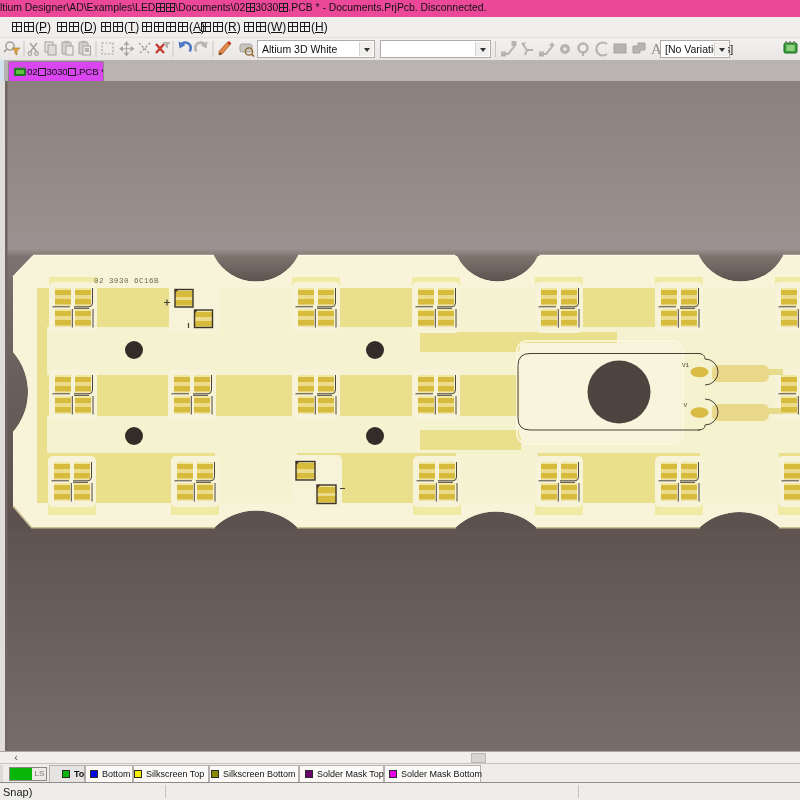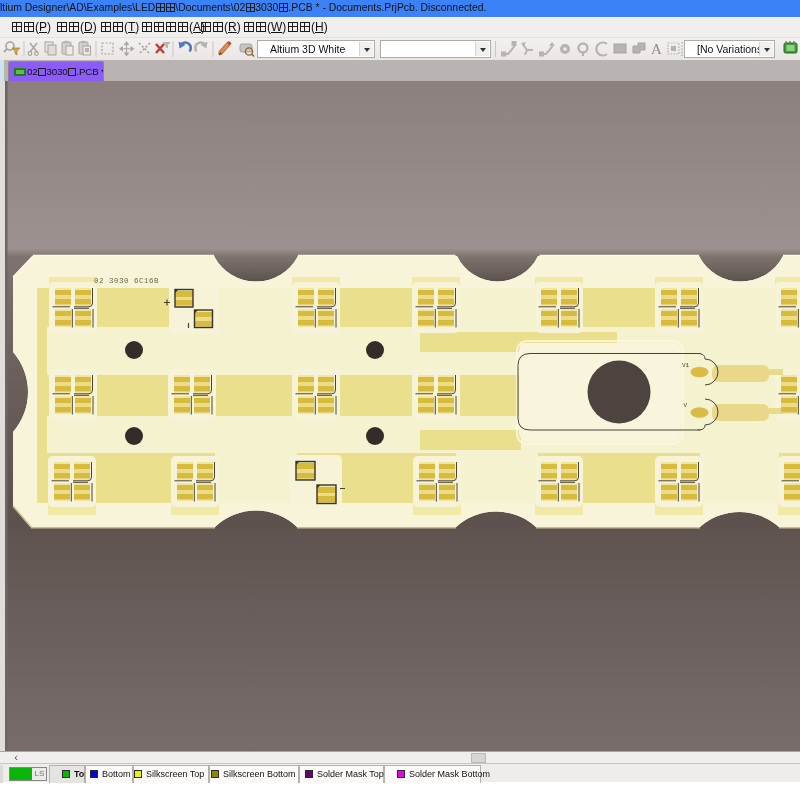--- a/index.html
+++ b/index.html
@@ -11,7 +11,7 @@
  linear-gradient(to right,transparent 42%,#1c1c1c 42%,#1c1c1c 56%,transparent 56%)}
 .cjs{width:9px;height:9px;vertical-align:-1px;margin:0 0.5px}
 #tab1 .cj{width:8px;height:8px;vertical-align:-1px;margin:0 0.5px}
-#titlebar{left:0;top:0;width:800px;height:17px;background:#3b82f6;font-size:10.4px;color:#111;white-space:nowrap;letter-spacing:-0.1px}
+#titlebar{left:0;top:0;width:800px;height:17px;background:#ec4899;font-size:10.4px;color:#111;white-space:nowrap;letter-spacing:-0.1px}
 #titlebar .t{position:absolute;left:0;top:2px;letter-spacing:0}
 #menubar{left:0;top:17px;width:800px;height:21px;background:#f1efee;font-size:12px;color:#111;border-bottom:1px solid #e3e0de}
 .mi{position:absolute;top:3px;white-space:nowrap}

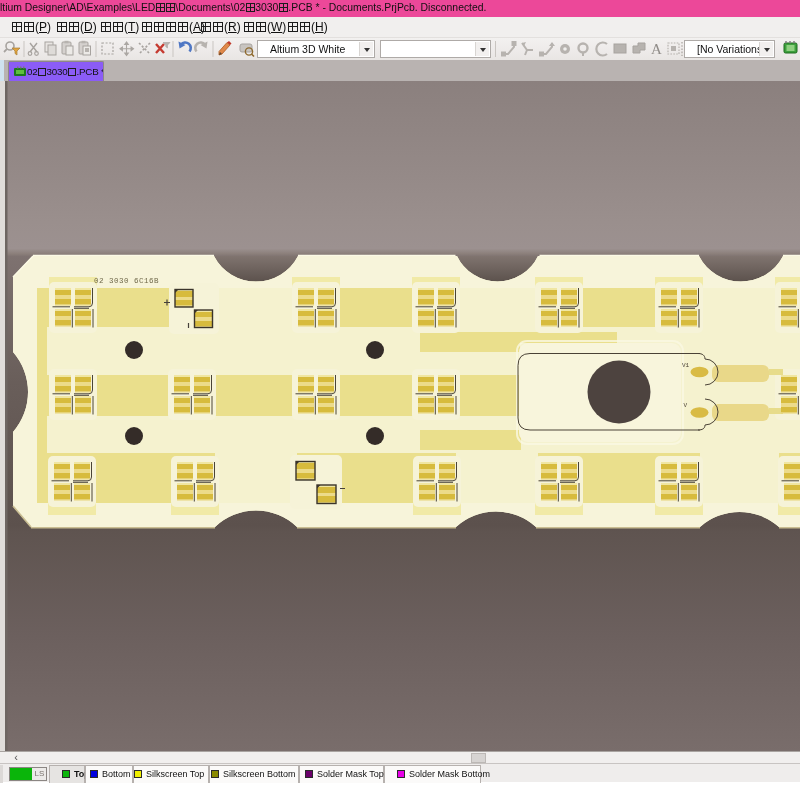--- a/index.html
+++ b/index.html
@@ -17,7 +17,7 @@
 .mi{position:absolute;top:3px;white-space:nowrap}
 .mi u{text-decoration:underline}
 #toolbar{left:0;top:38px;width:800px;height:22px;background:linear-gradient(#f3f1f0,#e9e6e4)}
-.combo{position:absolute;height:18px;background:#fff;border:1px solid #aeaaa7;font-size:10.5px;color:#111;line-height:16px;padding-left:12px;white-space:nowrap}
+.combo{position:absolute;height:18px;background:#fff;border:1px solid #aeaaa7;font-size:10.5px;color:#111;line-height:16px;padding-left:4px;white-space:nowrap}
 .combo .arr{position:absolute;right:1px;top:1px;bottom:1px;width:14px;background:#f2f0ef;border-left:1px solid #d8d5d2}
 .combo .arr:after{content:"";position:absolute;left:4px;top:6px;border:3px solid transparent;border-top:4px solid #333}
 #tabstrip{left:0;top:60px;width:800px;height:21px;background:#b9b3b1}

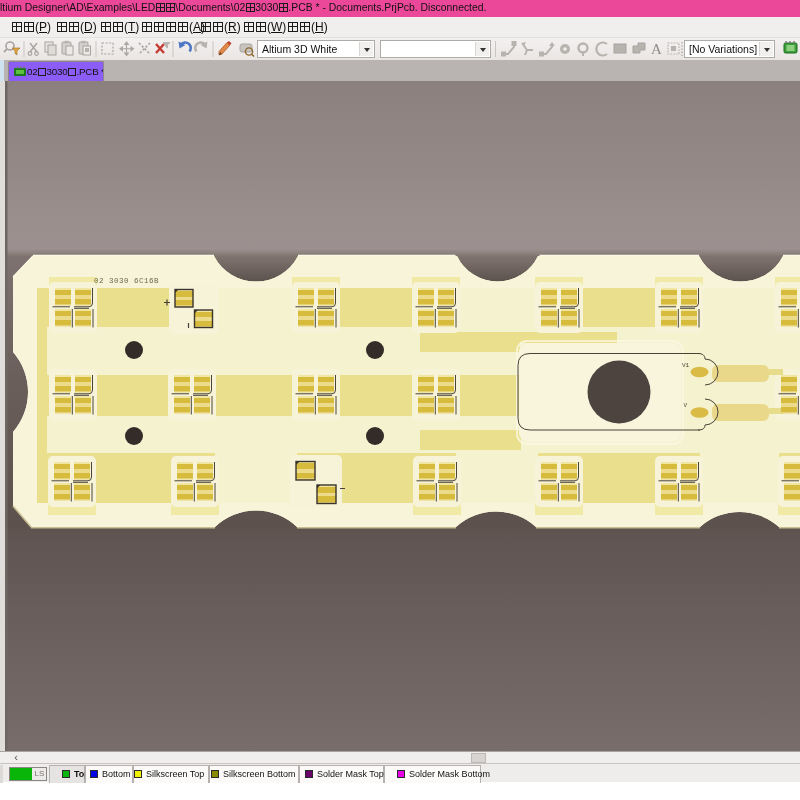--- a/index.html
+++ b/index.html
@@ -114,7 +114,7 @@
 <div class="combo" style="left:380px;top:2px;width:111px">
         <span class="arr"></span>
       </div>
-<div class="combo" style="left:684px;top:2px;width:91px">[No Variations]<span class="arr"></span></div>
+<div class="combo" style="left:660px;top:2px;width:70px">[No Variations]<span class="arr"></span></div>
 </div>
 <div id="tabstrip" class="abs">
       <span class="edge"></span>

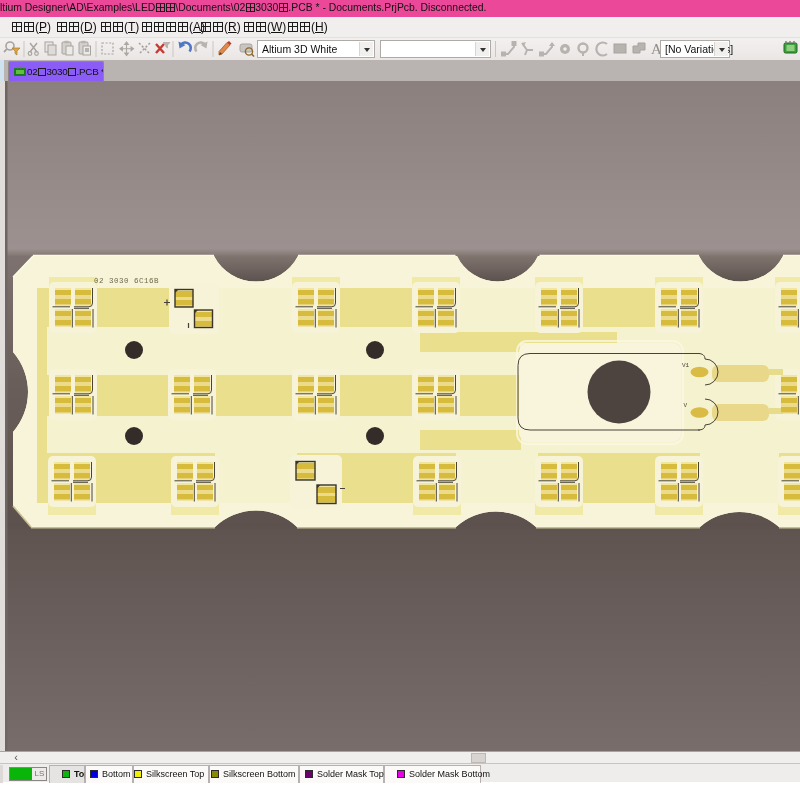--- a/index.html
+++ b/index.html
@@ -22,7 +22,7 @@
 .combo .arr:after{content:"";position:absolute;left:4px;top:6px;border:3px solid transparent;border-top:4px solid #333}
 #tabstrip{left:0;top:60px;width:800px;height:21px;background:#b9b3b1}
 #tabstrip .edge{position:absolute;left:0;top:0;width:4px;height:21px;background:#cfe2ef}
-#tab1{position:absolute;left:8px;top:1px;width:96px;height:20px;background:#8b5cf6;border:1px solid #8e8886;border-bottom:none;border-radius:2px 2px 0 0;font-size:9.8px;color:#111;overflow:hidden}
+#tab1{position:absolute;left:8px;top:1px;width:96px;height:20px;background:#d946ef;border:1px solid #8e8886;border-bottom:none;border-radius:2px 2px 0 0;font-size:9.8px;color:#111;overflow:hidden}
 #tab1 .txt{position:absolute;left:18px;top:4px;white-space:nowrap;letter-spacing:-0.2px}
 #canvas{left:0;top:81px;width:800px;height:600px;background:#9a8f8d}
 #hscroll{left:0;top:751px;width:800px;height:12px;background:#f1efee;border-top:1px solid #a9a4a1}

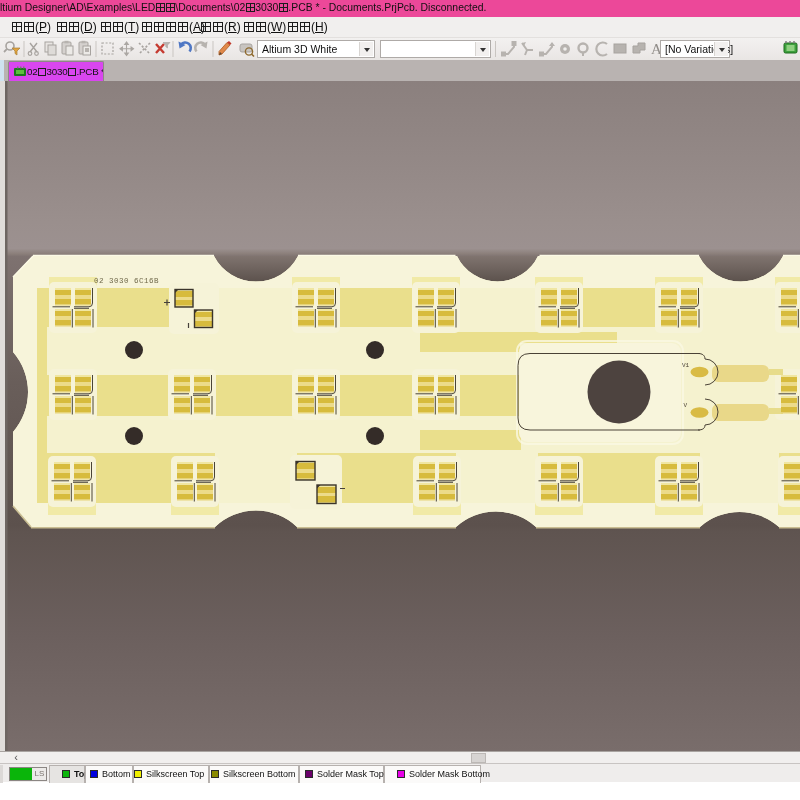--- a/index.html
+++ b/index.html
@@ -354,7 +354,7 @@
 <span class="ltab" style="left:133px;width:76px;padding-left:0"><span class="sq" style="background:#f0f000"></span>Silkscreen Top</span>
 <span class="ltab" style="left:209px;width:90px;padding-left:1px"><span class="sq" style="background:#8a8a00"></span>Silkscreen Bottom</span>
 <span class="ltab" style="left:299px;width:85px;padding-left:5px"><span class="sq" style="background:#6a006a"></span>Solder Mask Top</span>
-<span class="ltab" style="left:384px;width:97px;padding-left:12px"><span class="sq" style="background:#e800e8"></span>Solder Mask Bottom</span>
+<span class="ltab" style="left:384px;width:97px;padding-left:4px"><span class="sq" style="background:#e800e8"></span>Solder Mask Bottom</span>
 </div>
 </div>
 </body></html>

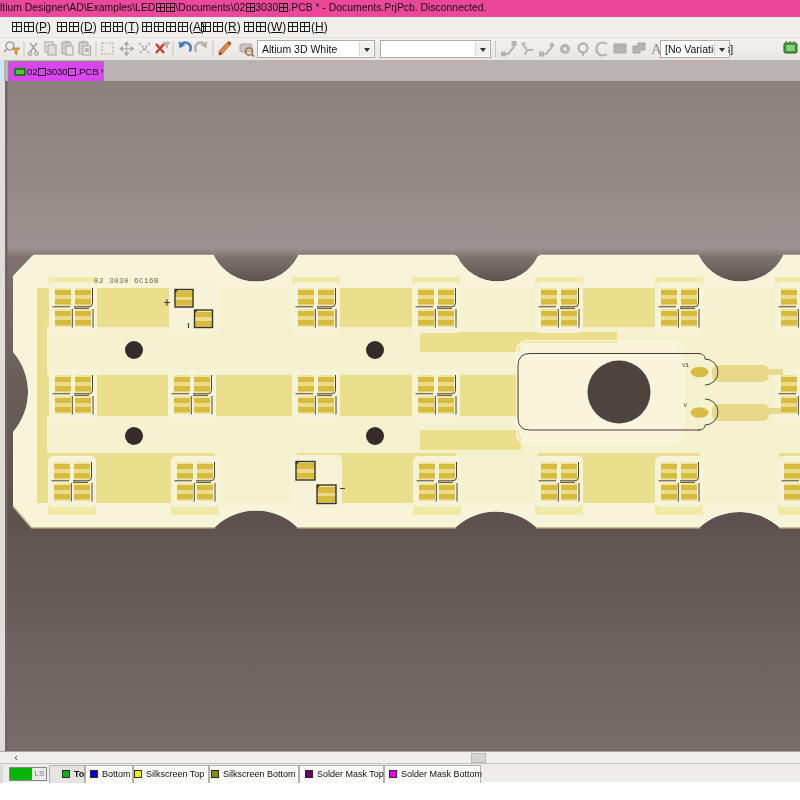--- a/index.html
+++ b/index.html
@@ -356,5 +356,10 @@
 <span class="ltab" style="left:299px;width:85px;padding-left:5px"><span class="sq" style="background:#6a006a"></span>Solder Mask Top</span>
 <span class="ltab" style="left:384px;width:97px;padding-left:4px"><span class="sq" style="background:#e800e8"></span>Solder Mask Bottom</span>
 </div>
+<div id="statusbar" class="abs">
+      <span class="abs" style="left:3px;top:3px">Snap)</span>
+      <span class="sep" style="left:165px"></span>
+      <span class="sep" style="left:578px"></span>
+    </div>
 </div>
 </body></html>

